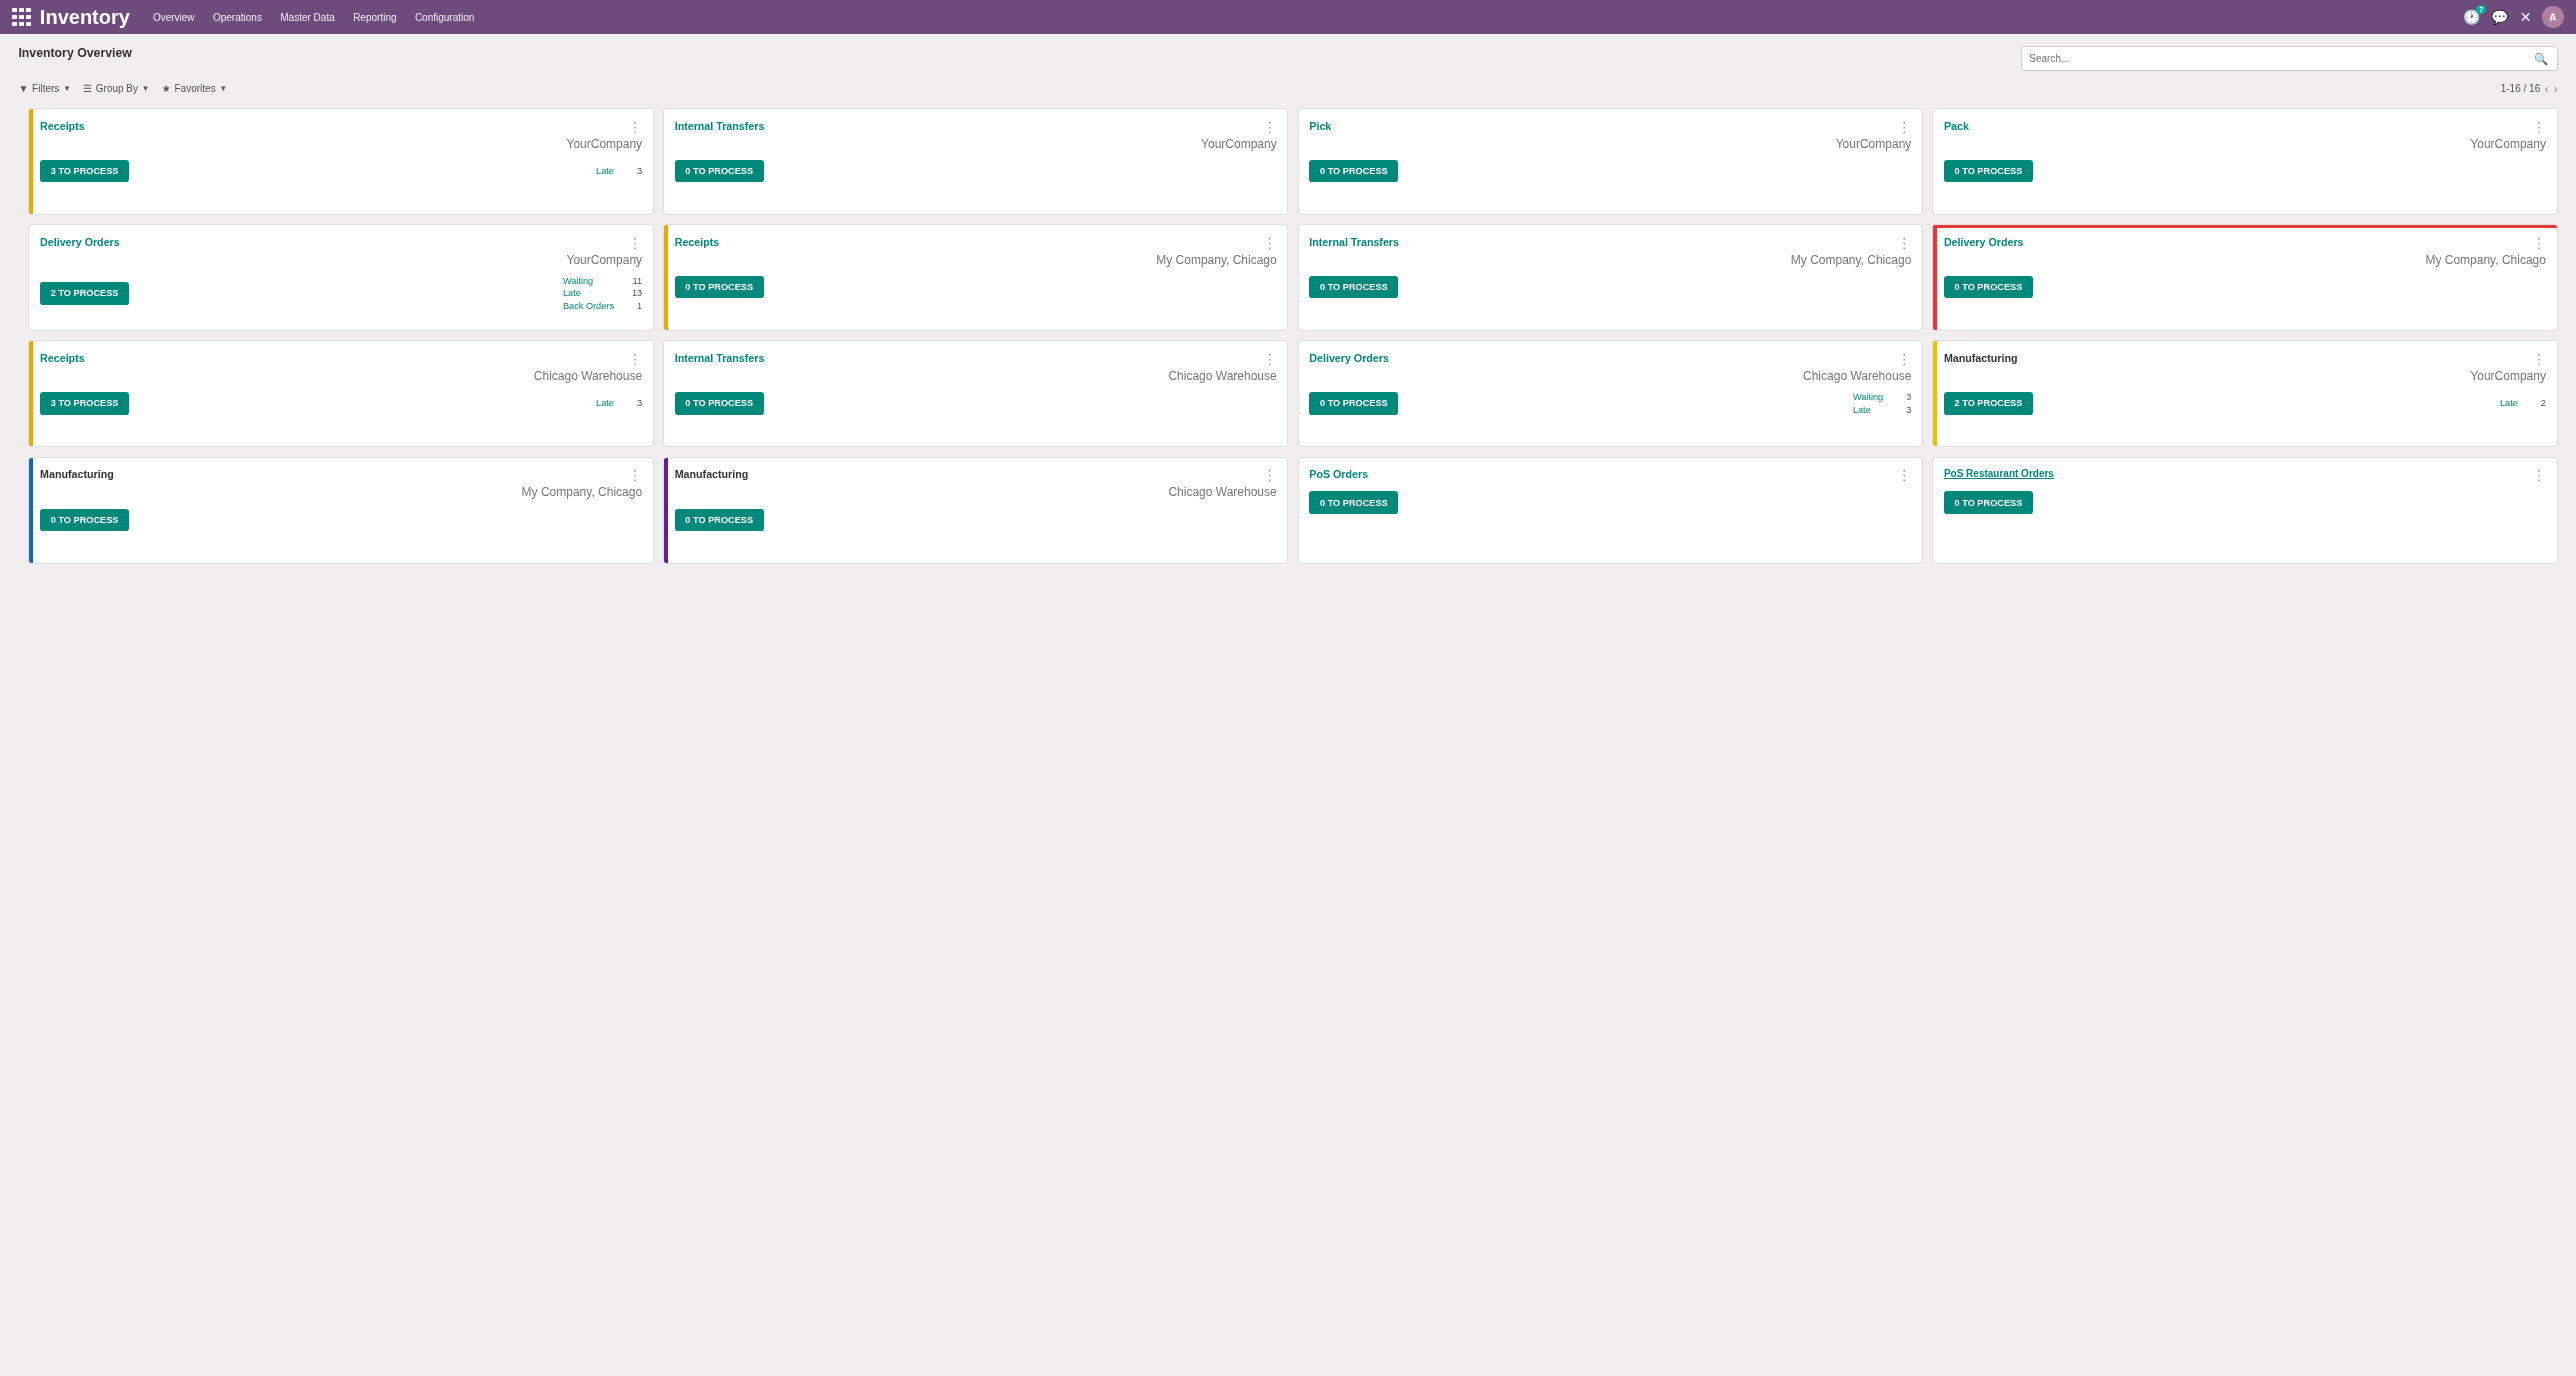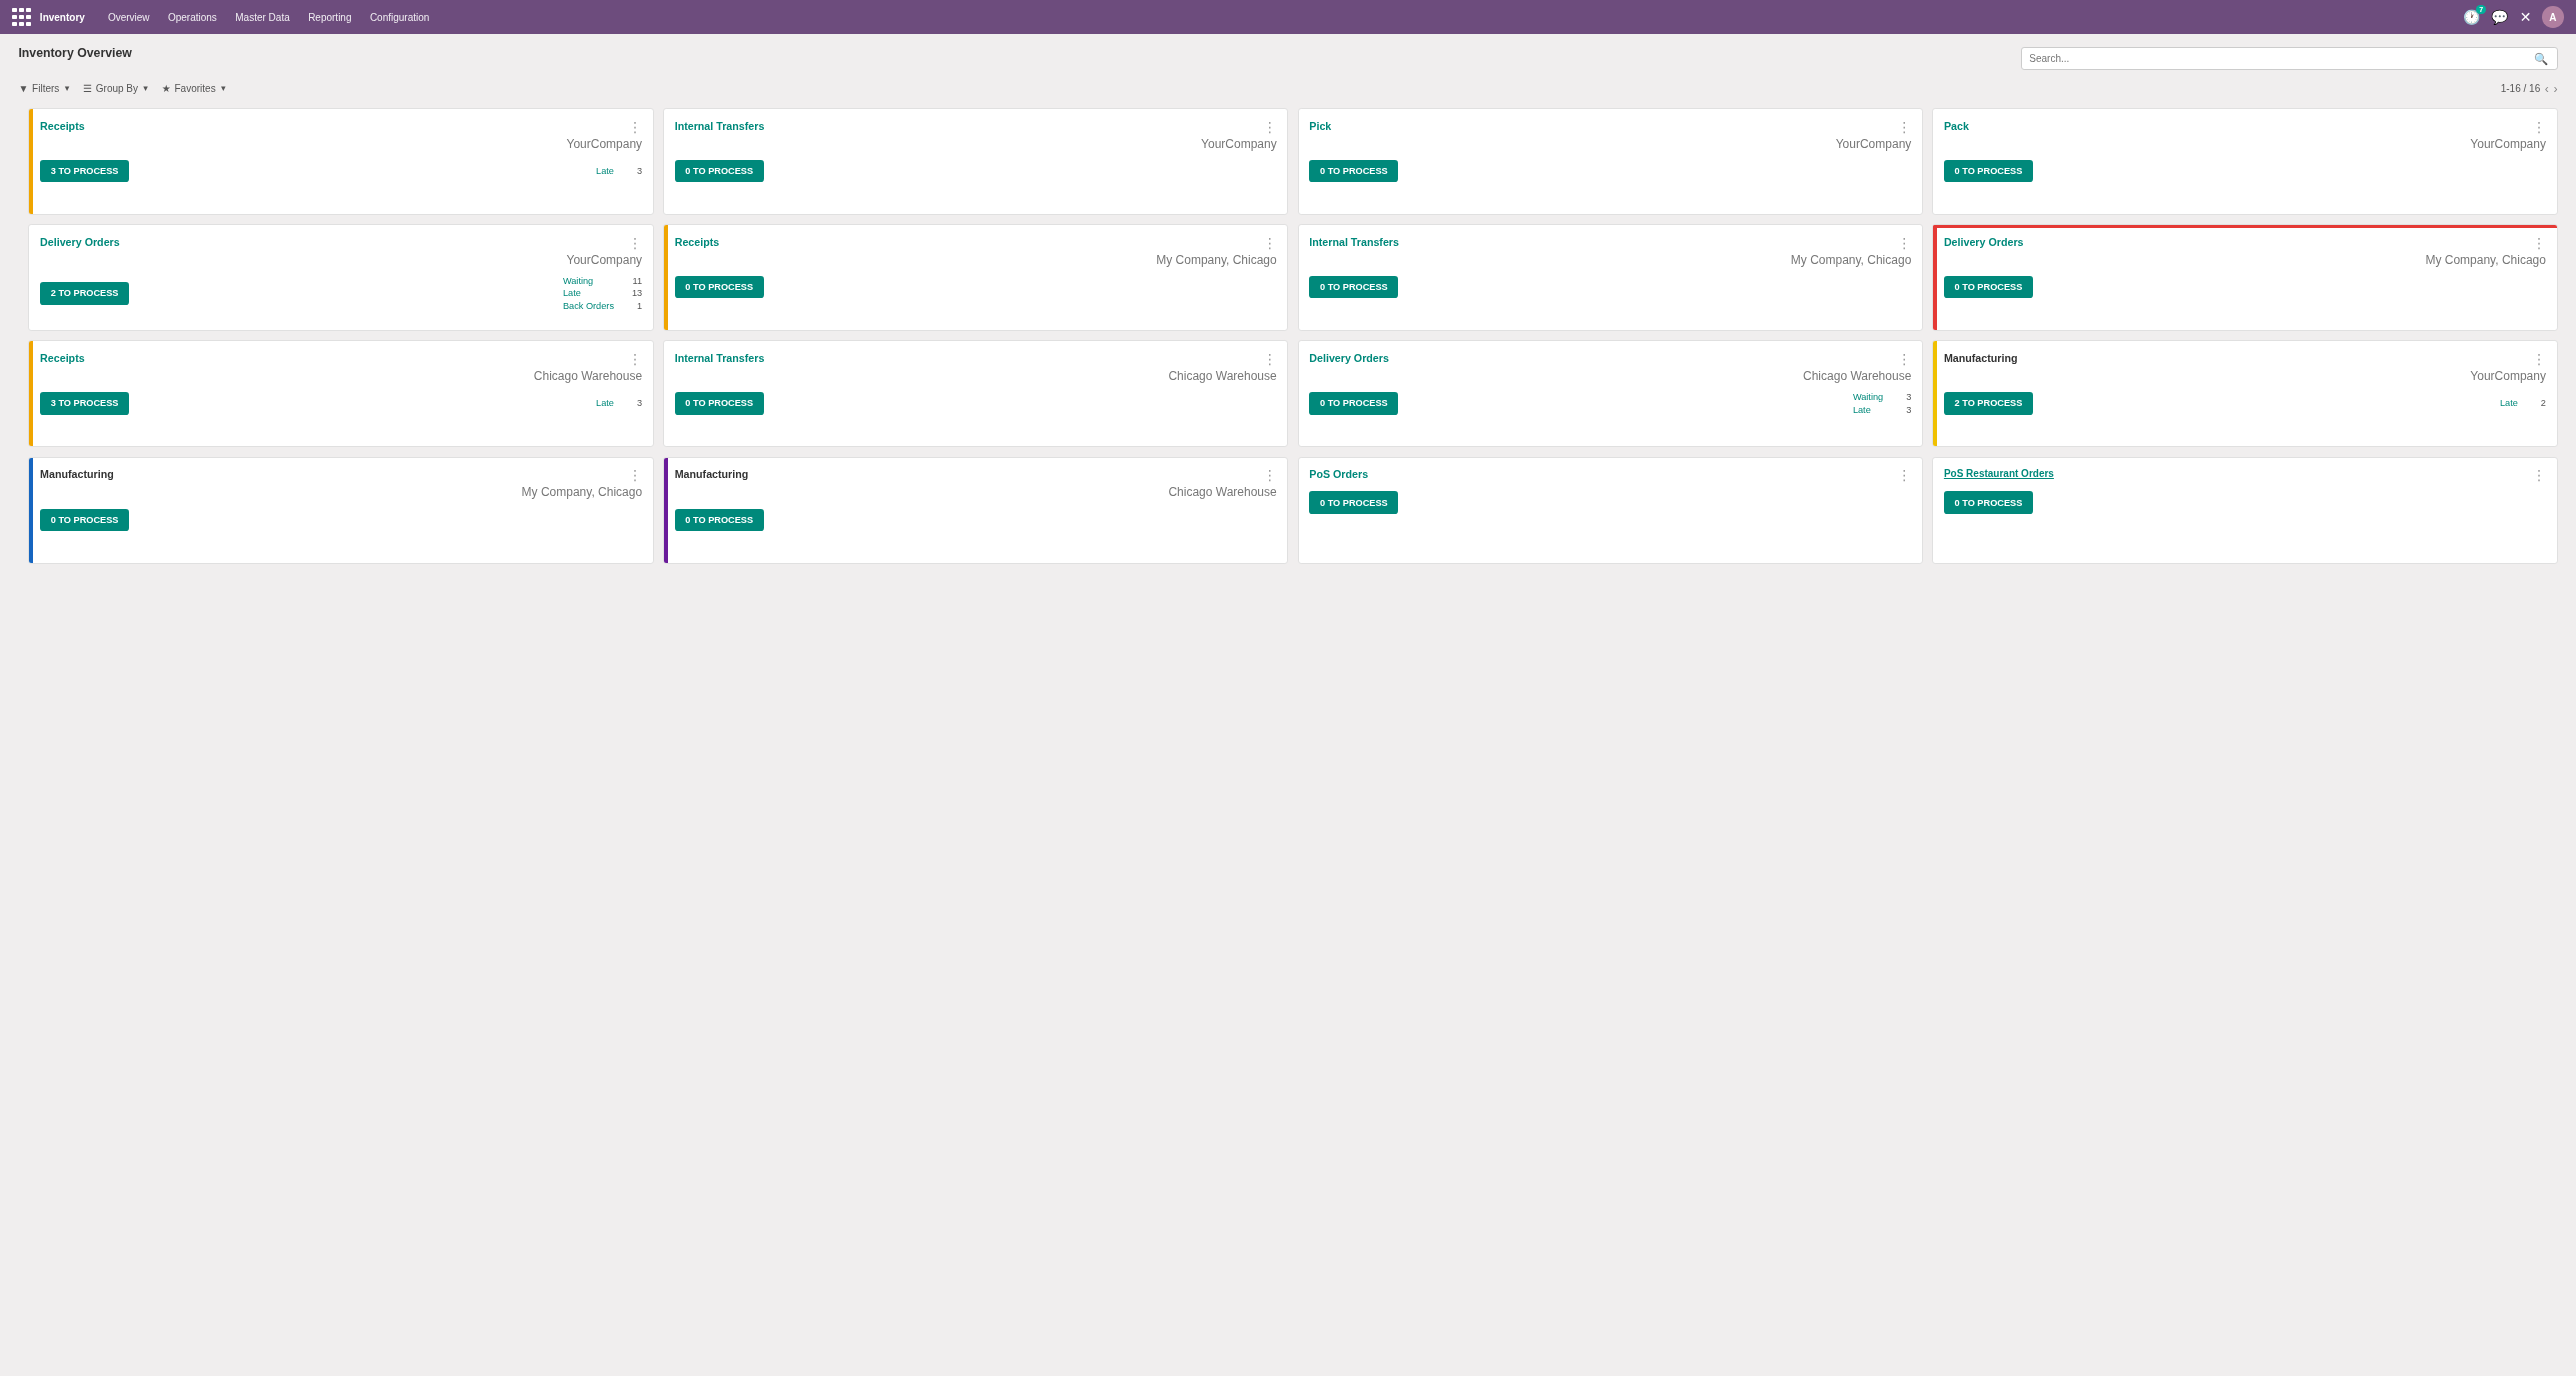--- a/index.html
+++ b/index.html
@@ -29,7 +29,7 @@
       display: block;
     }
     .topnav-logo {
-      font-size: 10px;
+      font-size: 20px;
       font-weight: 700;
       margin-right: 23px;
       color: #fff;

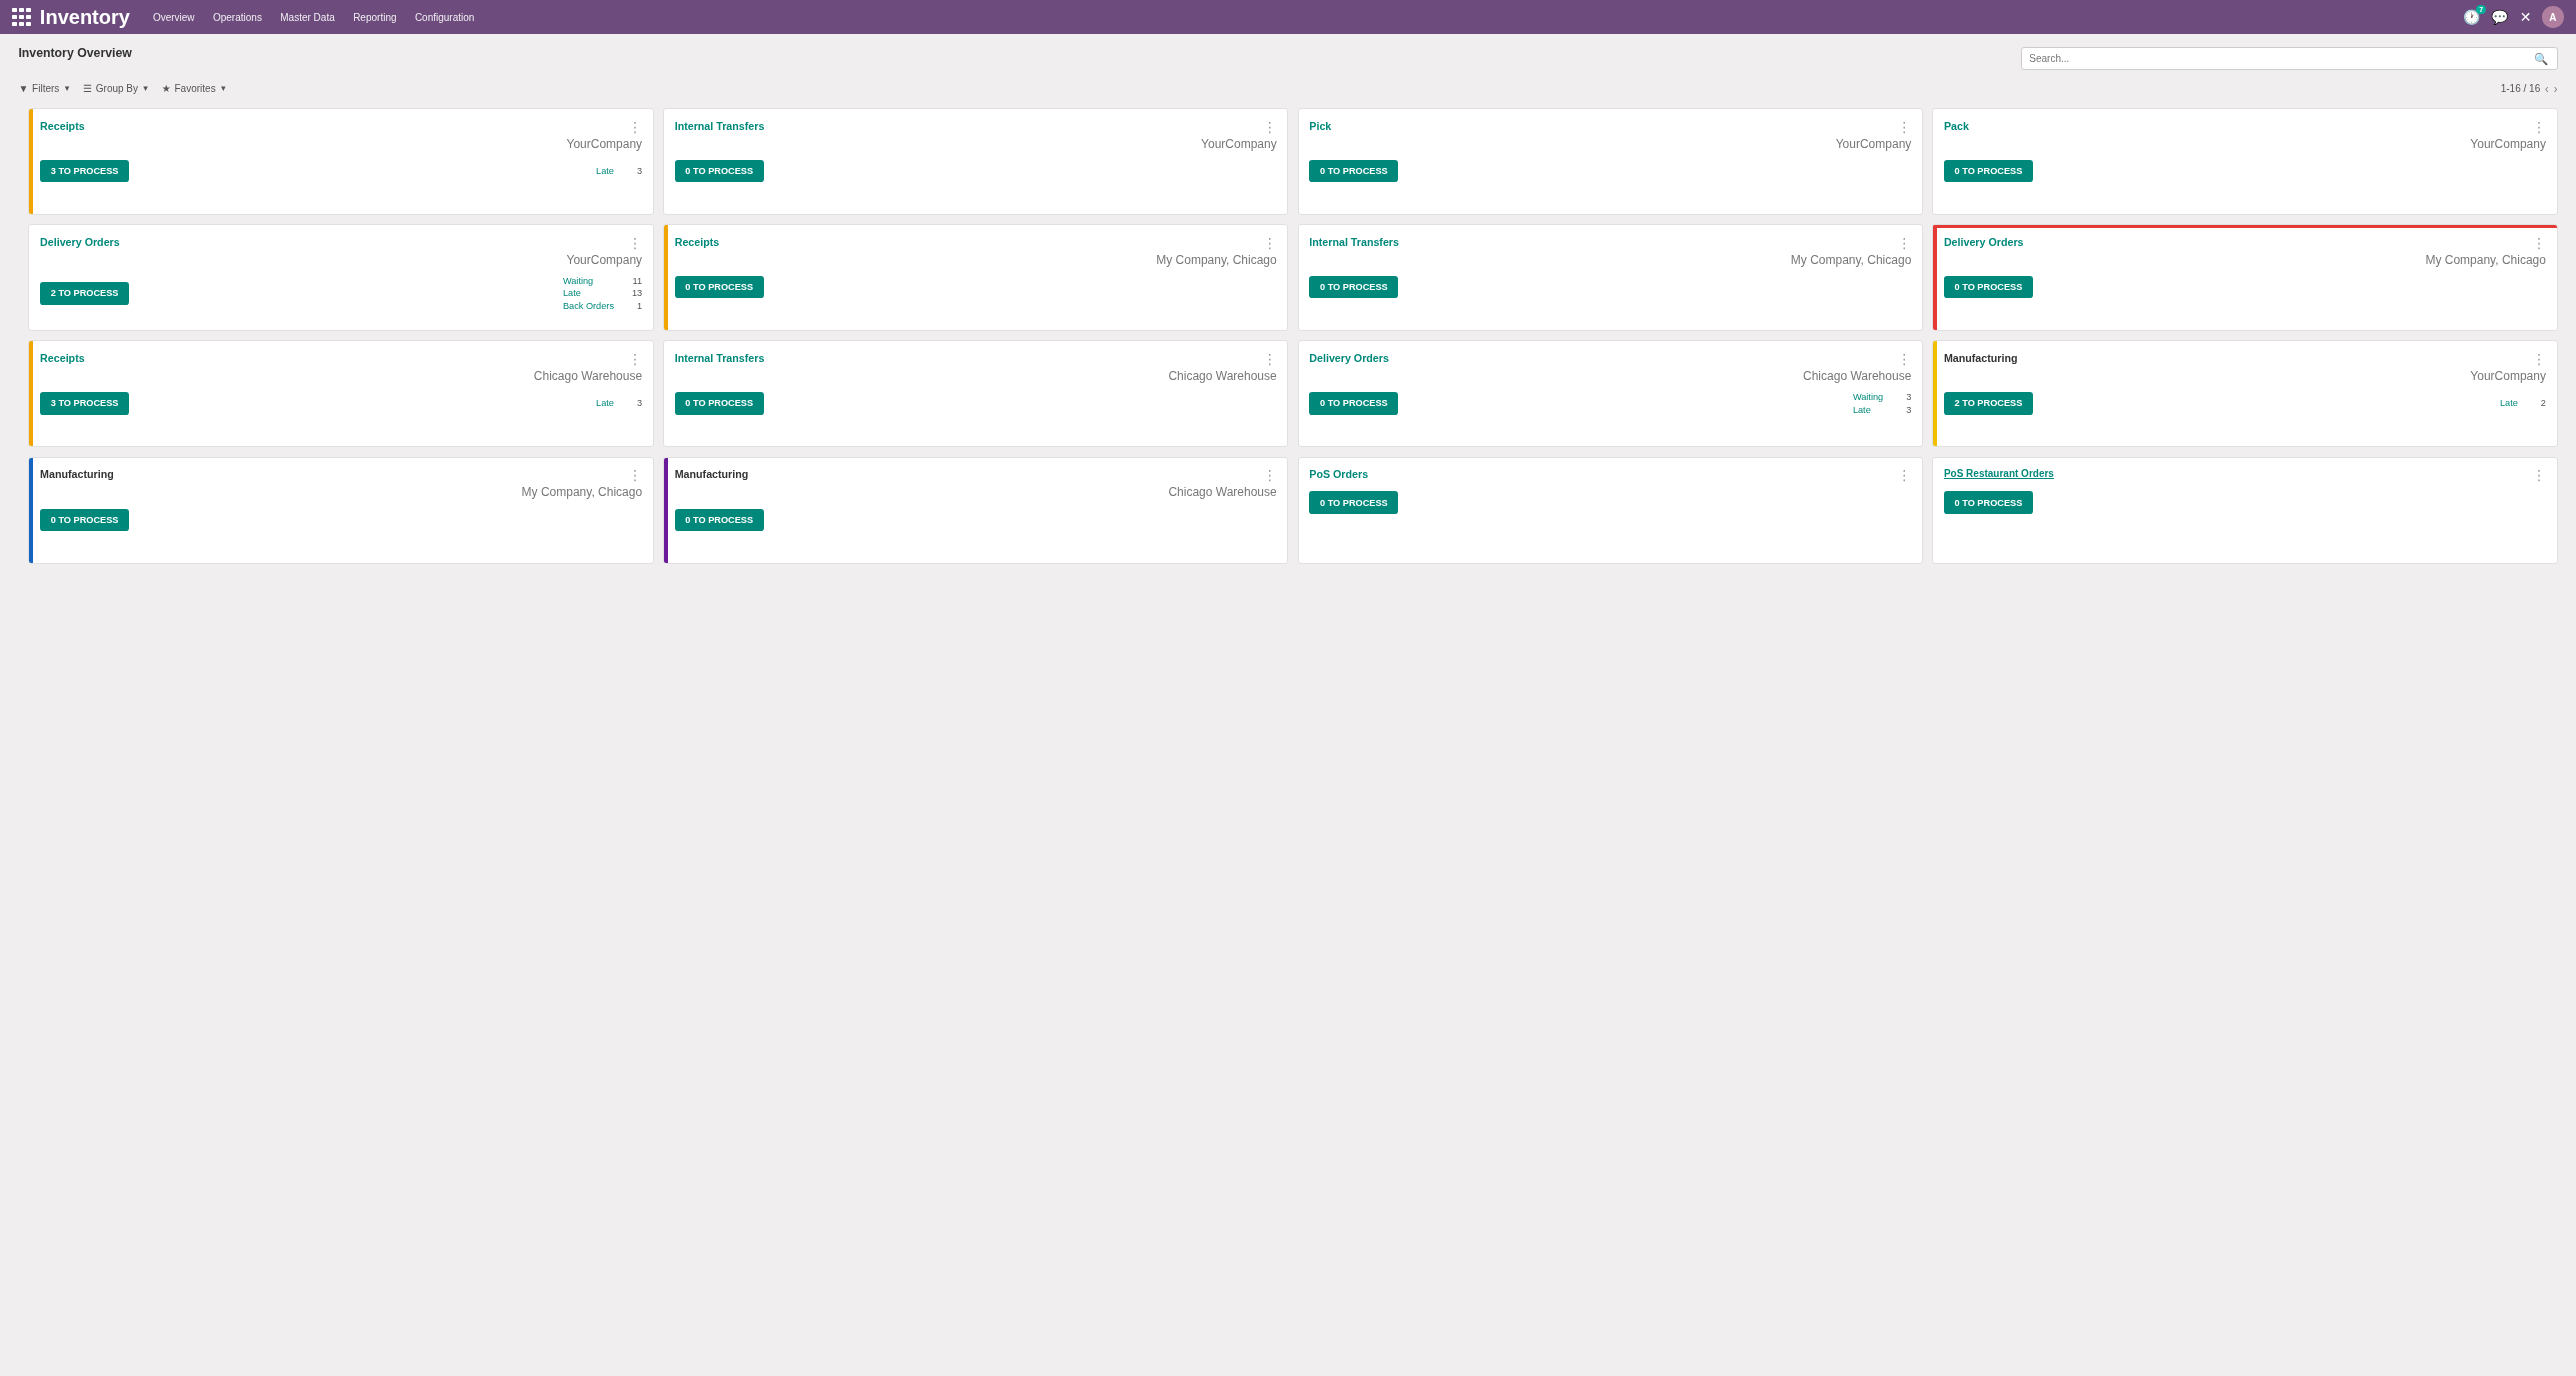--- a/index.html
+++ b/index.html
@@ -258,7 +258,7 @@
 
 <div class="content">
 
-  <div style="display:flex; align-items:center; margin-bottom:10.7px;">
+  <div style="display:flex; margin-bottom:10.7px;">
     <div class="page-title">Inventory Overview</div>
     <div class="search-box" style="max-width:537px; margin-left:auto;gap:37px;">
       <input type="text" placeholder="Search..." style="">

